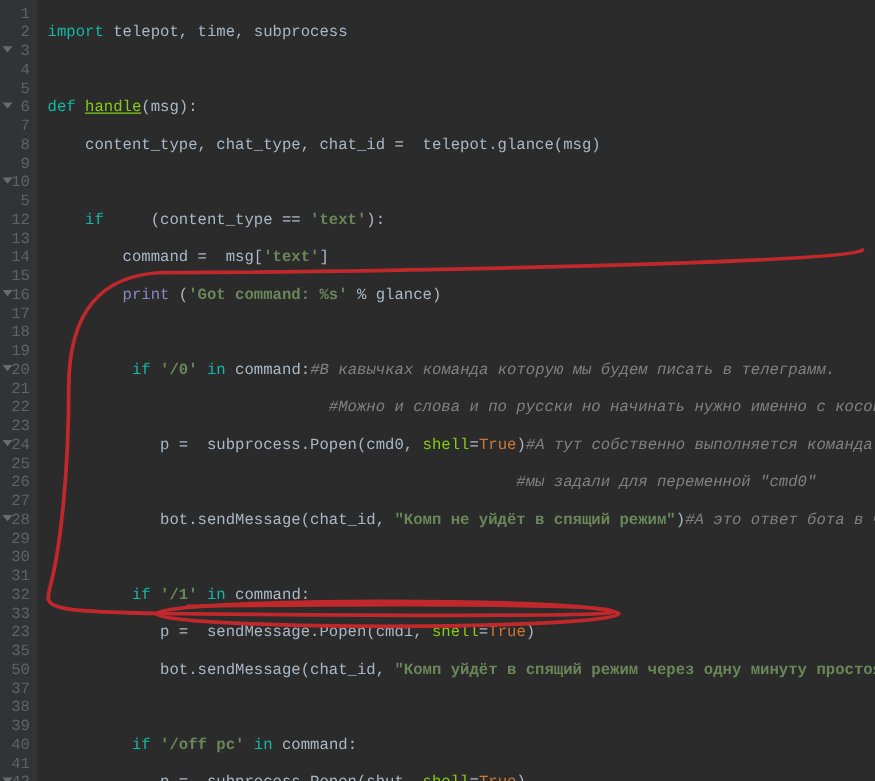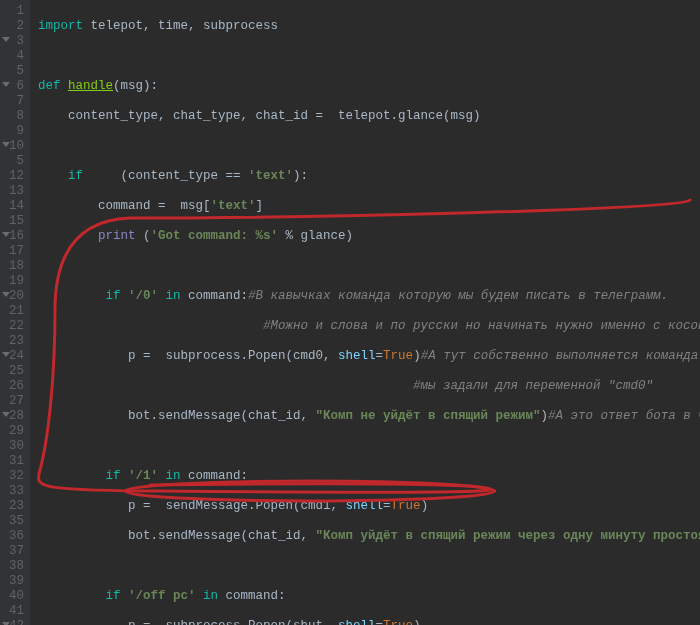--- a/index.html
+++ b/index.html
@@ -42,7 +42,7 @@
   .fn { color:#84cc16;text-decoration:underline; }
   .builtin { color:#8888c6; }
   .op { color:#a9b7c6; }
-  .kwarg { color:#7dd3fc; }
+  .kwarg { color:#84cc16; }
   .bool { color:#cc7832; }
 
   

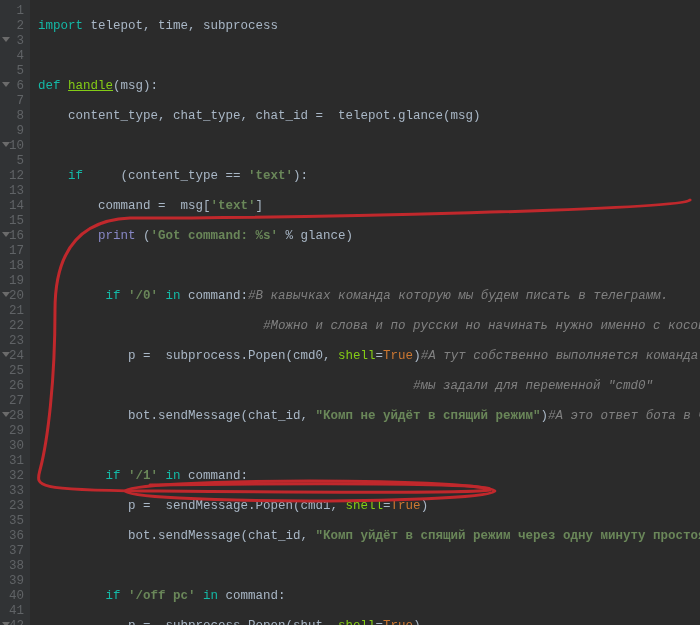--- a/index.html
+++ b/index.html
@@ -88,7 +88,7 @@
       <div class="ln">33</div>
       <div class="ln">23</div>
       <div class="ln">35</div>
-      <div class="ln">36</div>
+      <div class="ln">50</div>
       <div class="ln">37</div>
       <div class="ln">38</div>
       <div class="ln">39</div>

